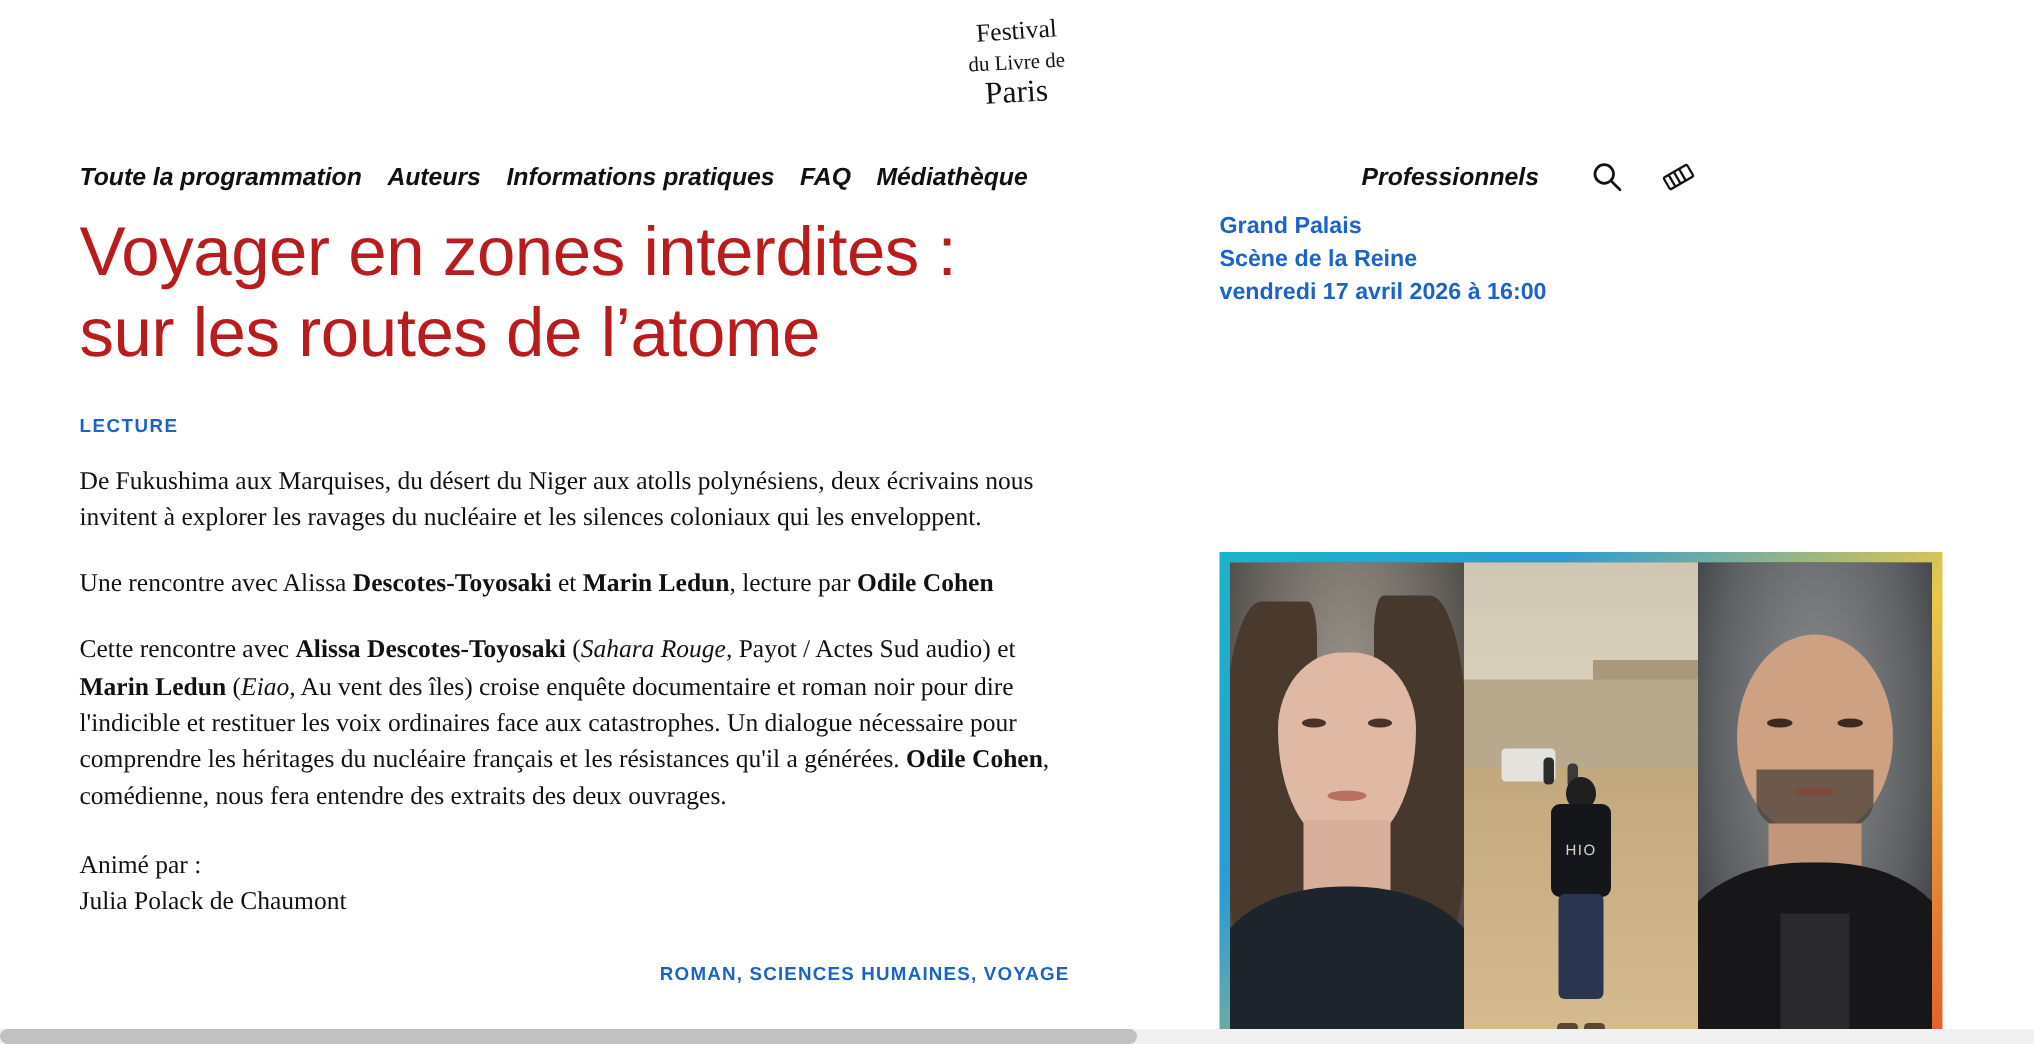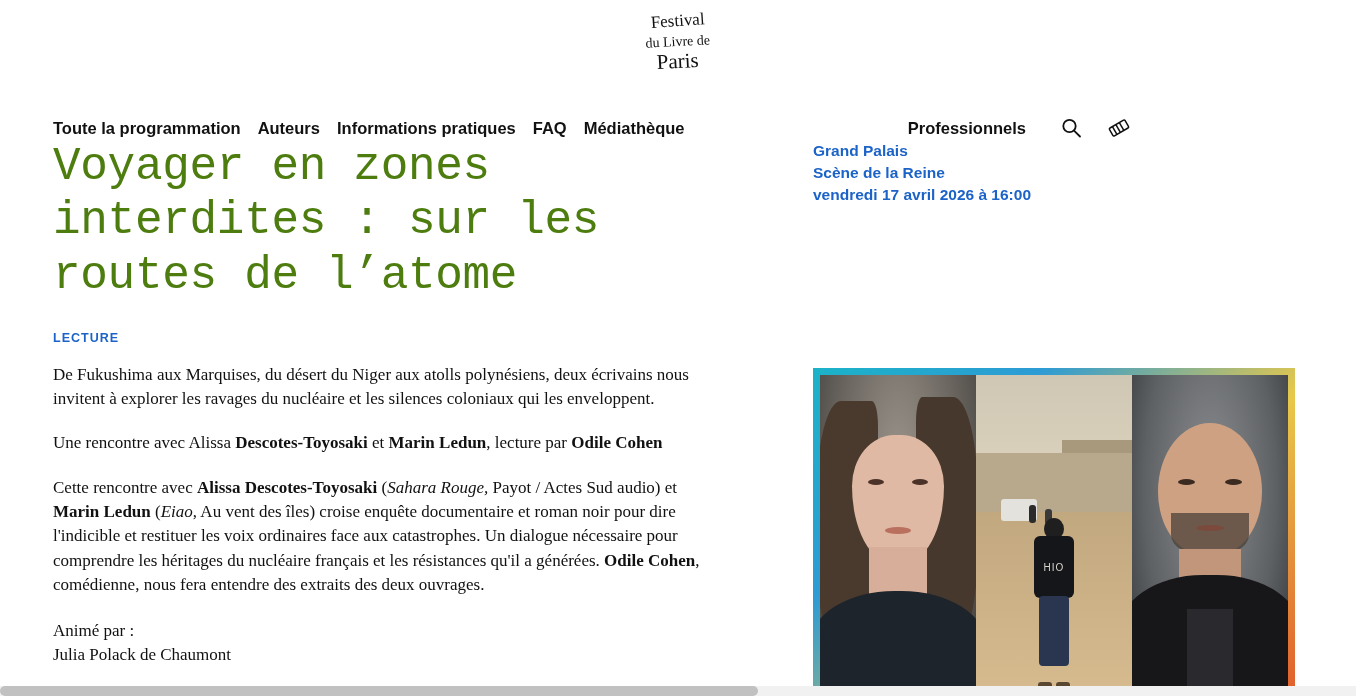--- a/index.html
+++ b/index.html
@@ -45,10 +45,11 @@
   
   .nav {
     position: absolute;
-    top: 114px;
+    top: 104px;
     left: 0;
     width: 1232px;
     height: 30px;
+    font-style: italic;
   }
   .nav-left {
     position: absolute;

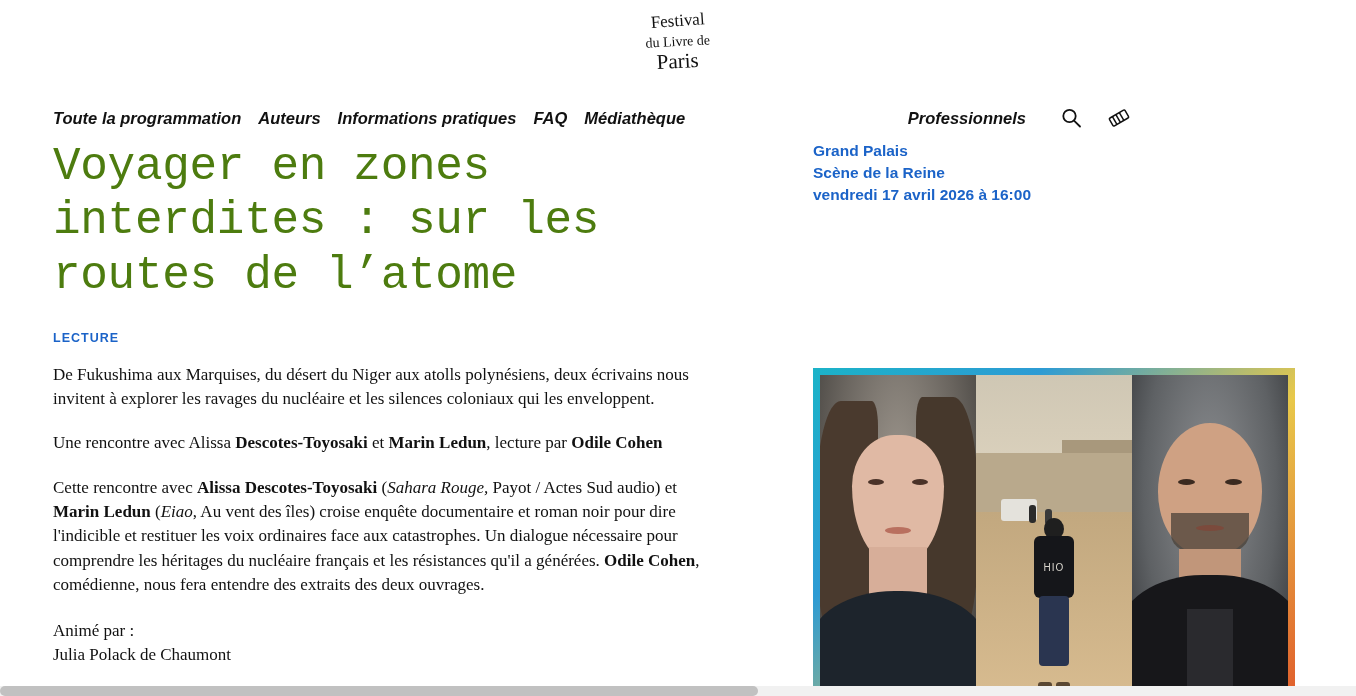--- a/index.html
+++ b/index.html
@@ -101,11 +101,11 @@
   }
 
   .event-title {
-    font-family: Liberation Mono, monospace;
+    font-family: Liberation Sans, sans-serif;
     font-size: 46px;
     line-height: 1.18;
     font-weight: normal;
-    color: #4d7c0f;
+    color: #b91c1c;
     margin: 0;
     letter-spacing: -0.3px;
   }

